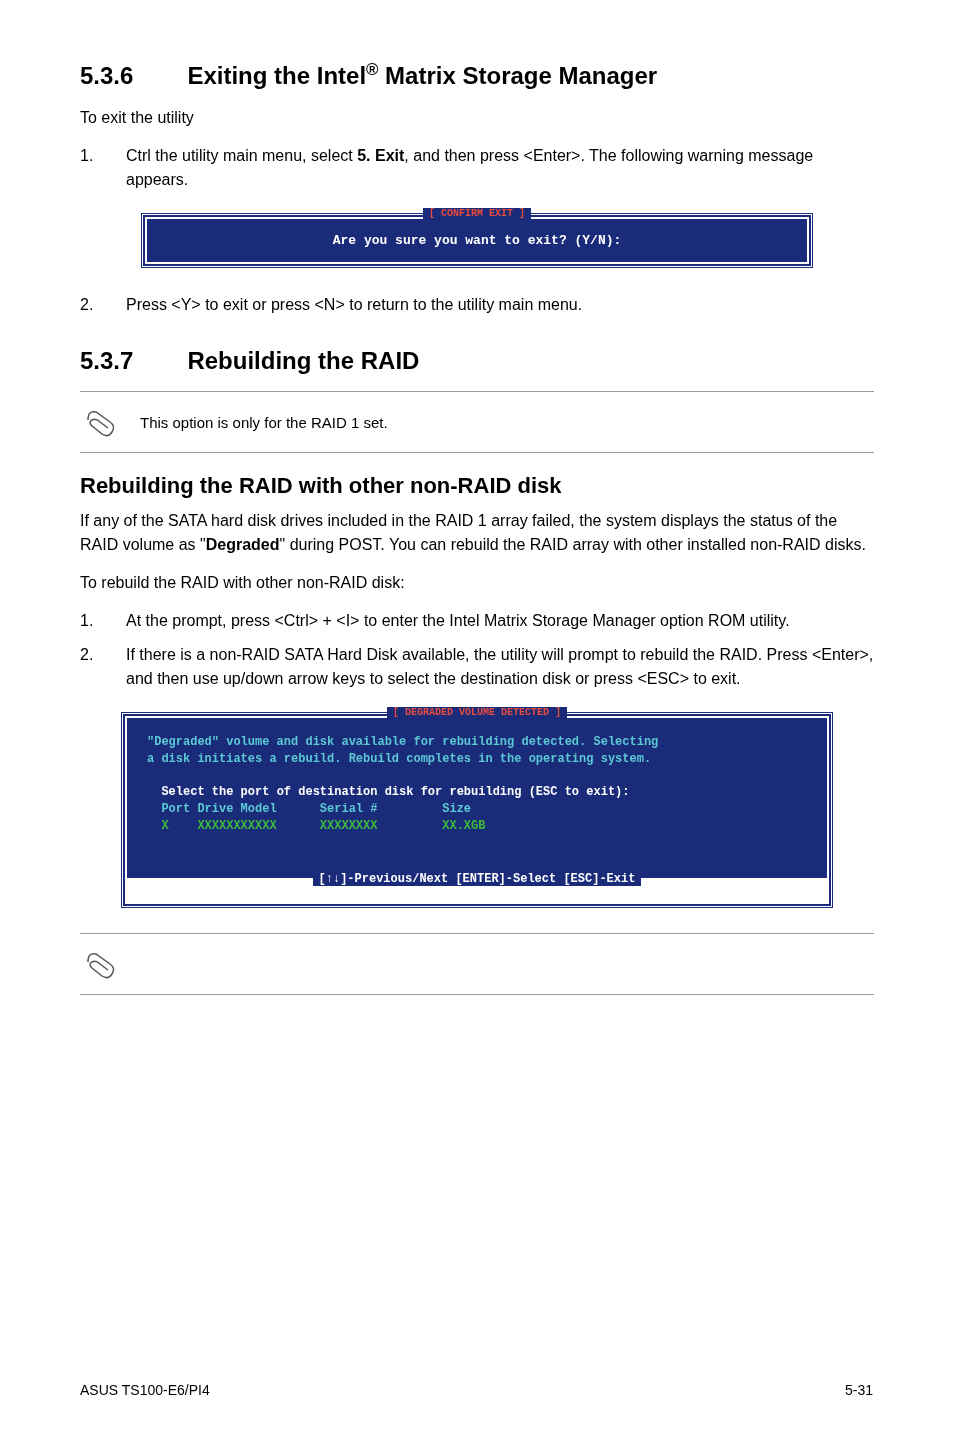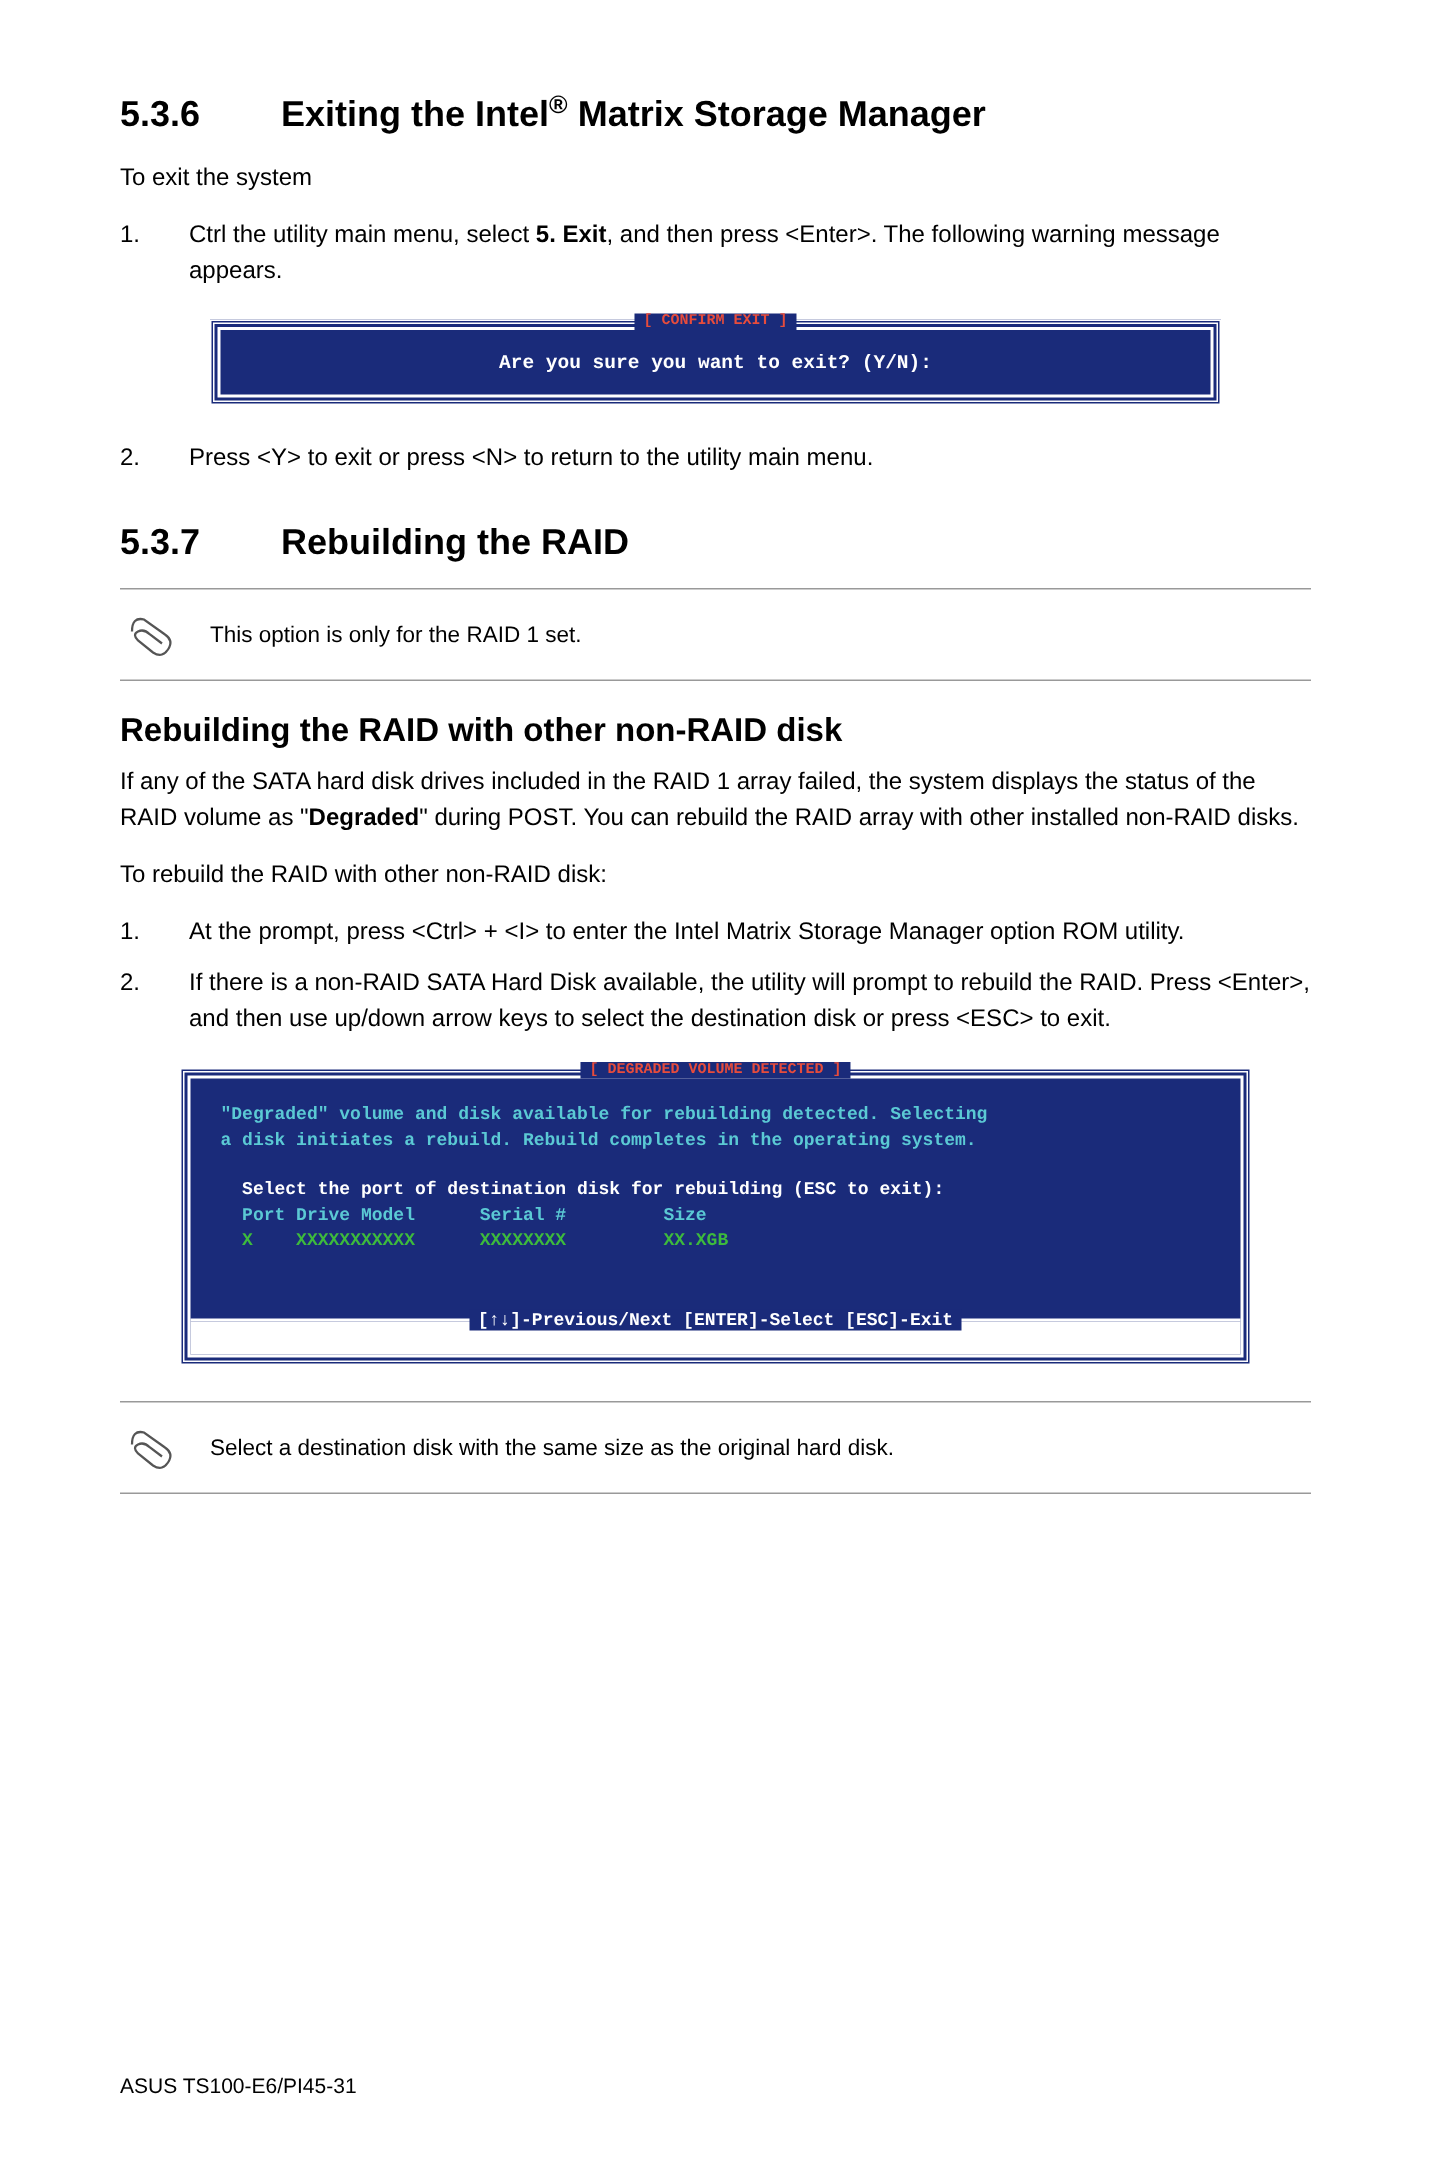--- a/index.html
+++ b/index.html
@@ -170,7 +170,7 @@
     <span class="section-num">5.3.6</span><span>Exiting the Intel</span><sup>®</sup><span> Matrix Storage Manager</span>
   </h2>
 
-  <p>To exit the system</p>
+  <p>To exit the utility</p>
 
   <ol>
     <li>

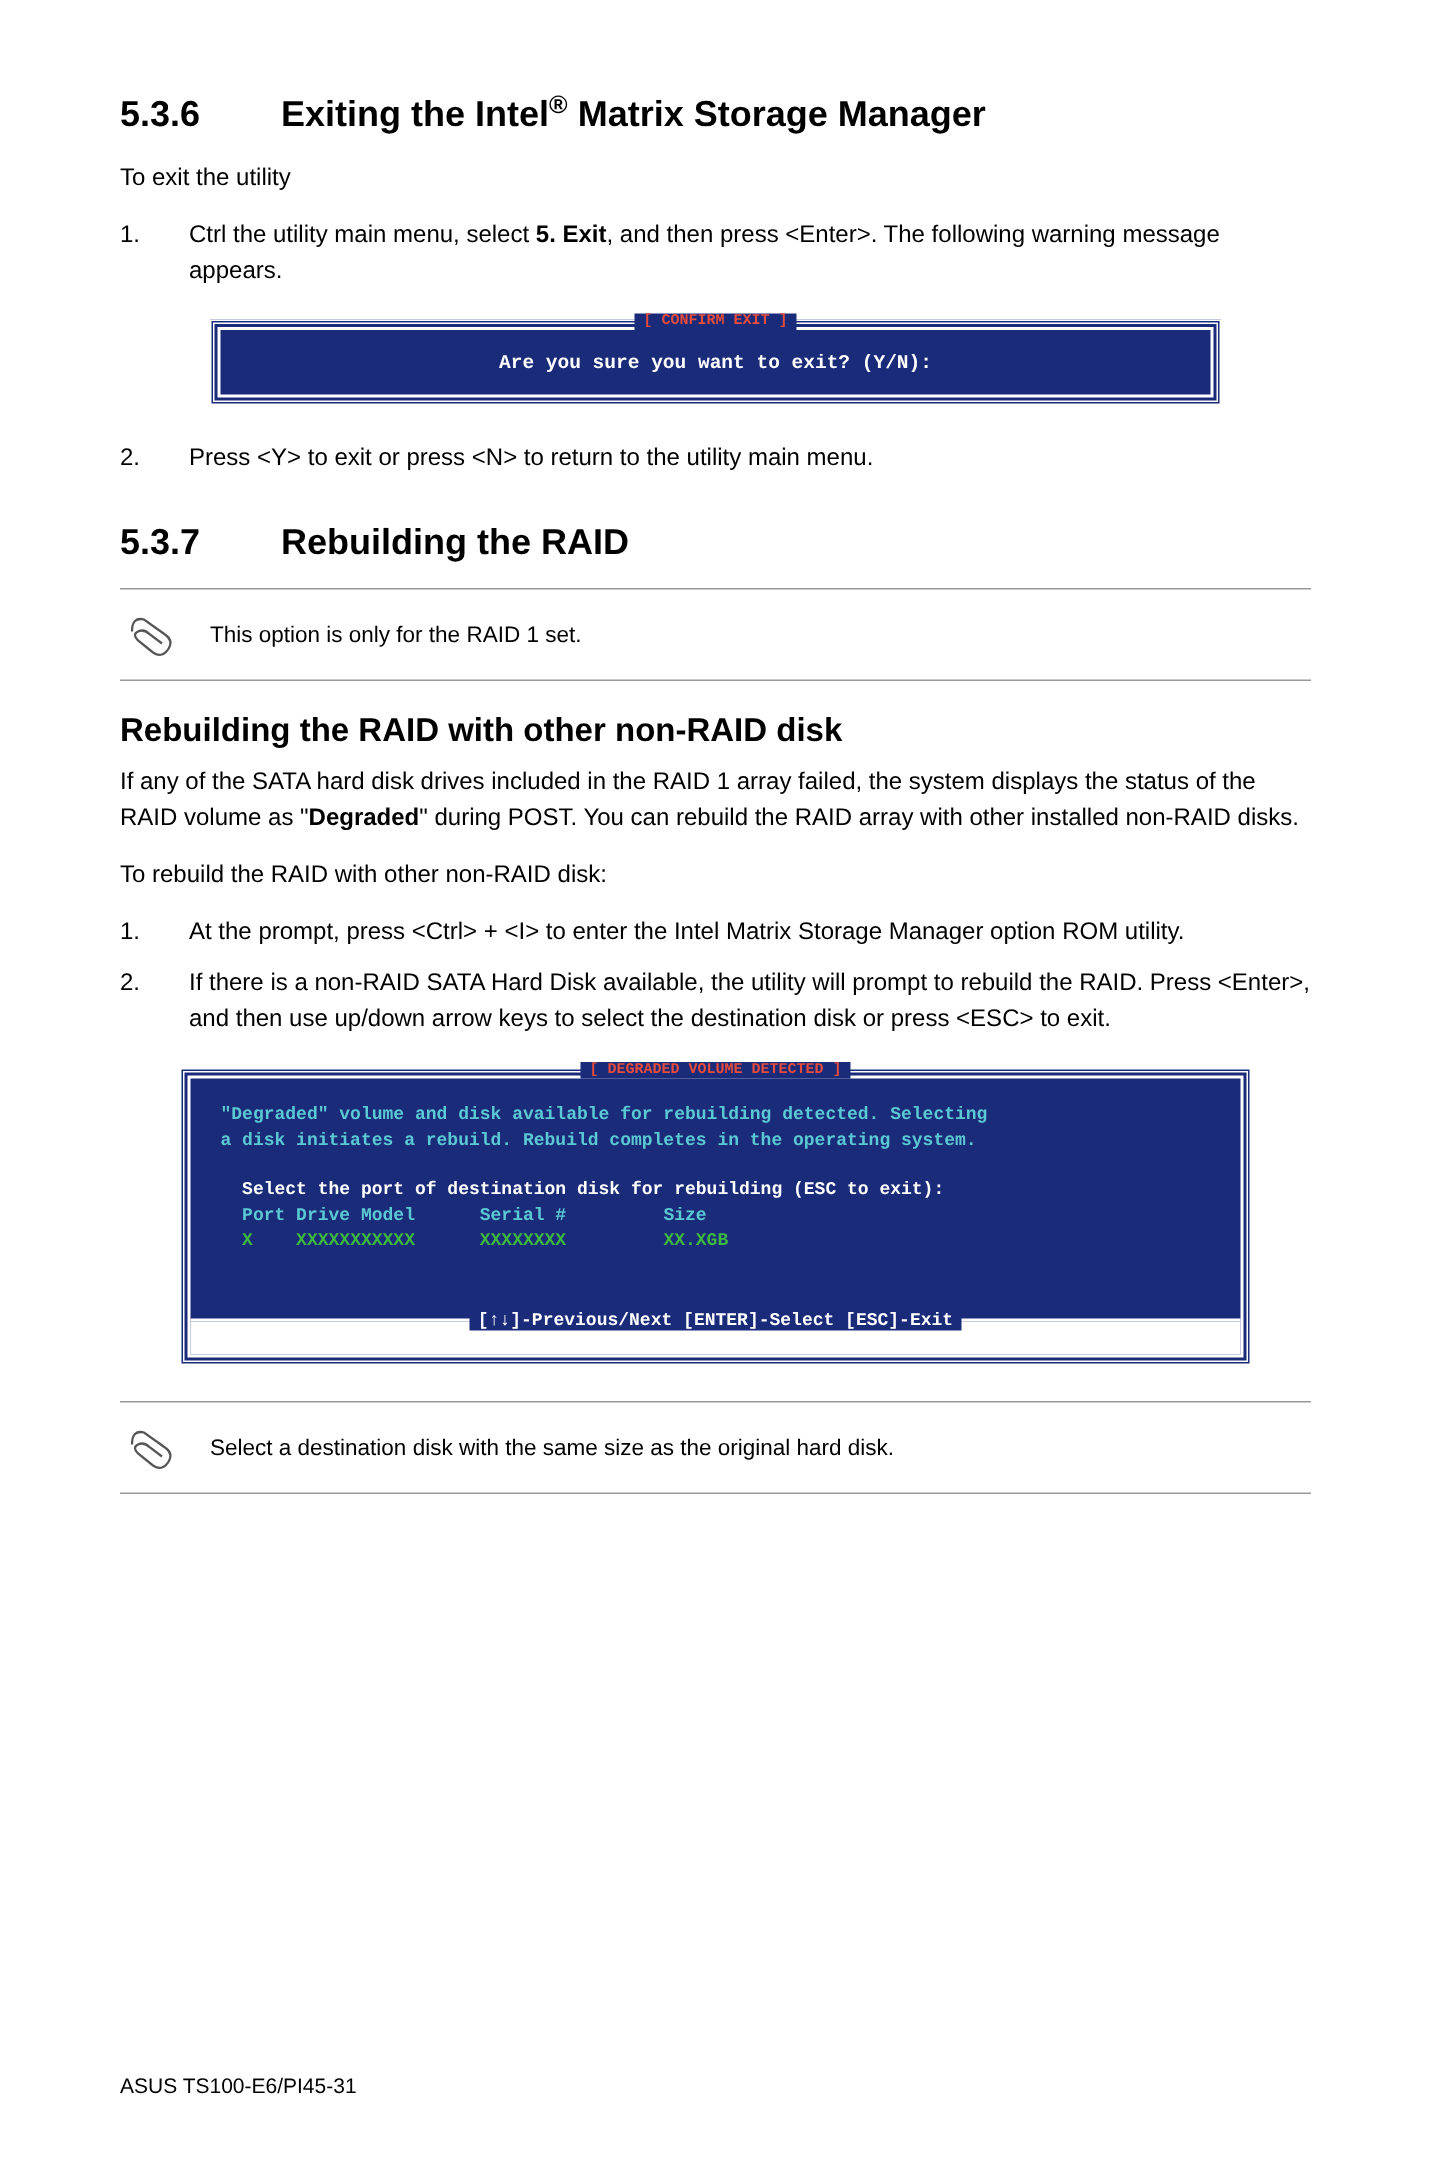--- a/index.html
+++ b/index.html
@@ -245,7 +245,6 @@
     <svg class="note-icon" viewBox="0 0 40 40">
       <path d="M 8 18 Q 8 8 16 10 L 30 20 Q 36 24 32 30 Q 28 36 22 32 L 12 24 Q 8 20 12 18 Q 16 16 20 20 L 28 26" fill="none" stroke="#555" stroke-width="1.5"></path>
     </svg>
-    <div class="note-text">Select a destination disk with the same size as the original hard disk.</div>
   </div>
 </div>
 

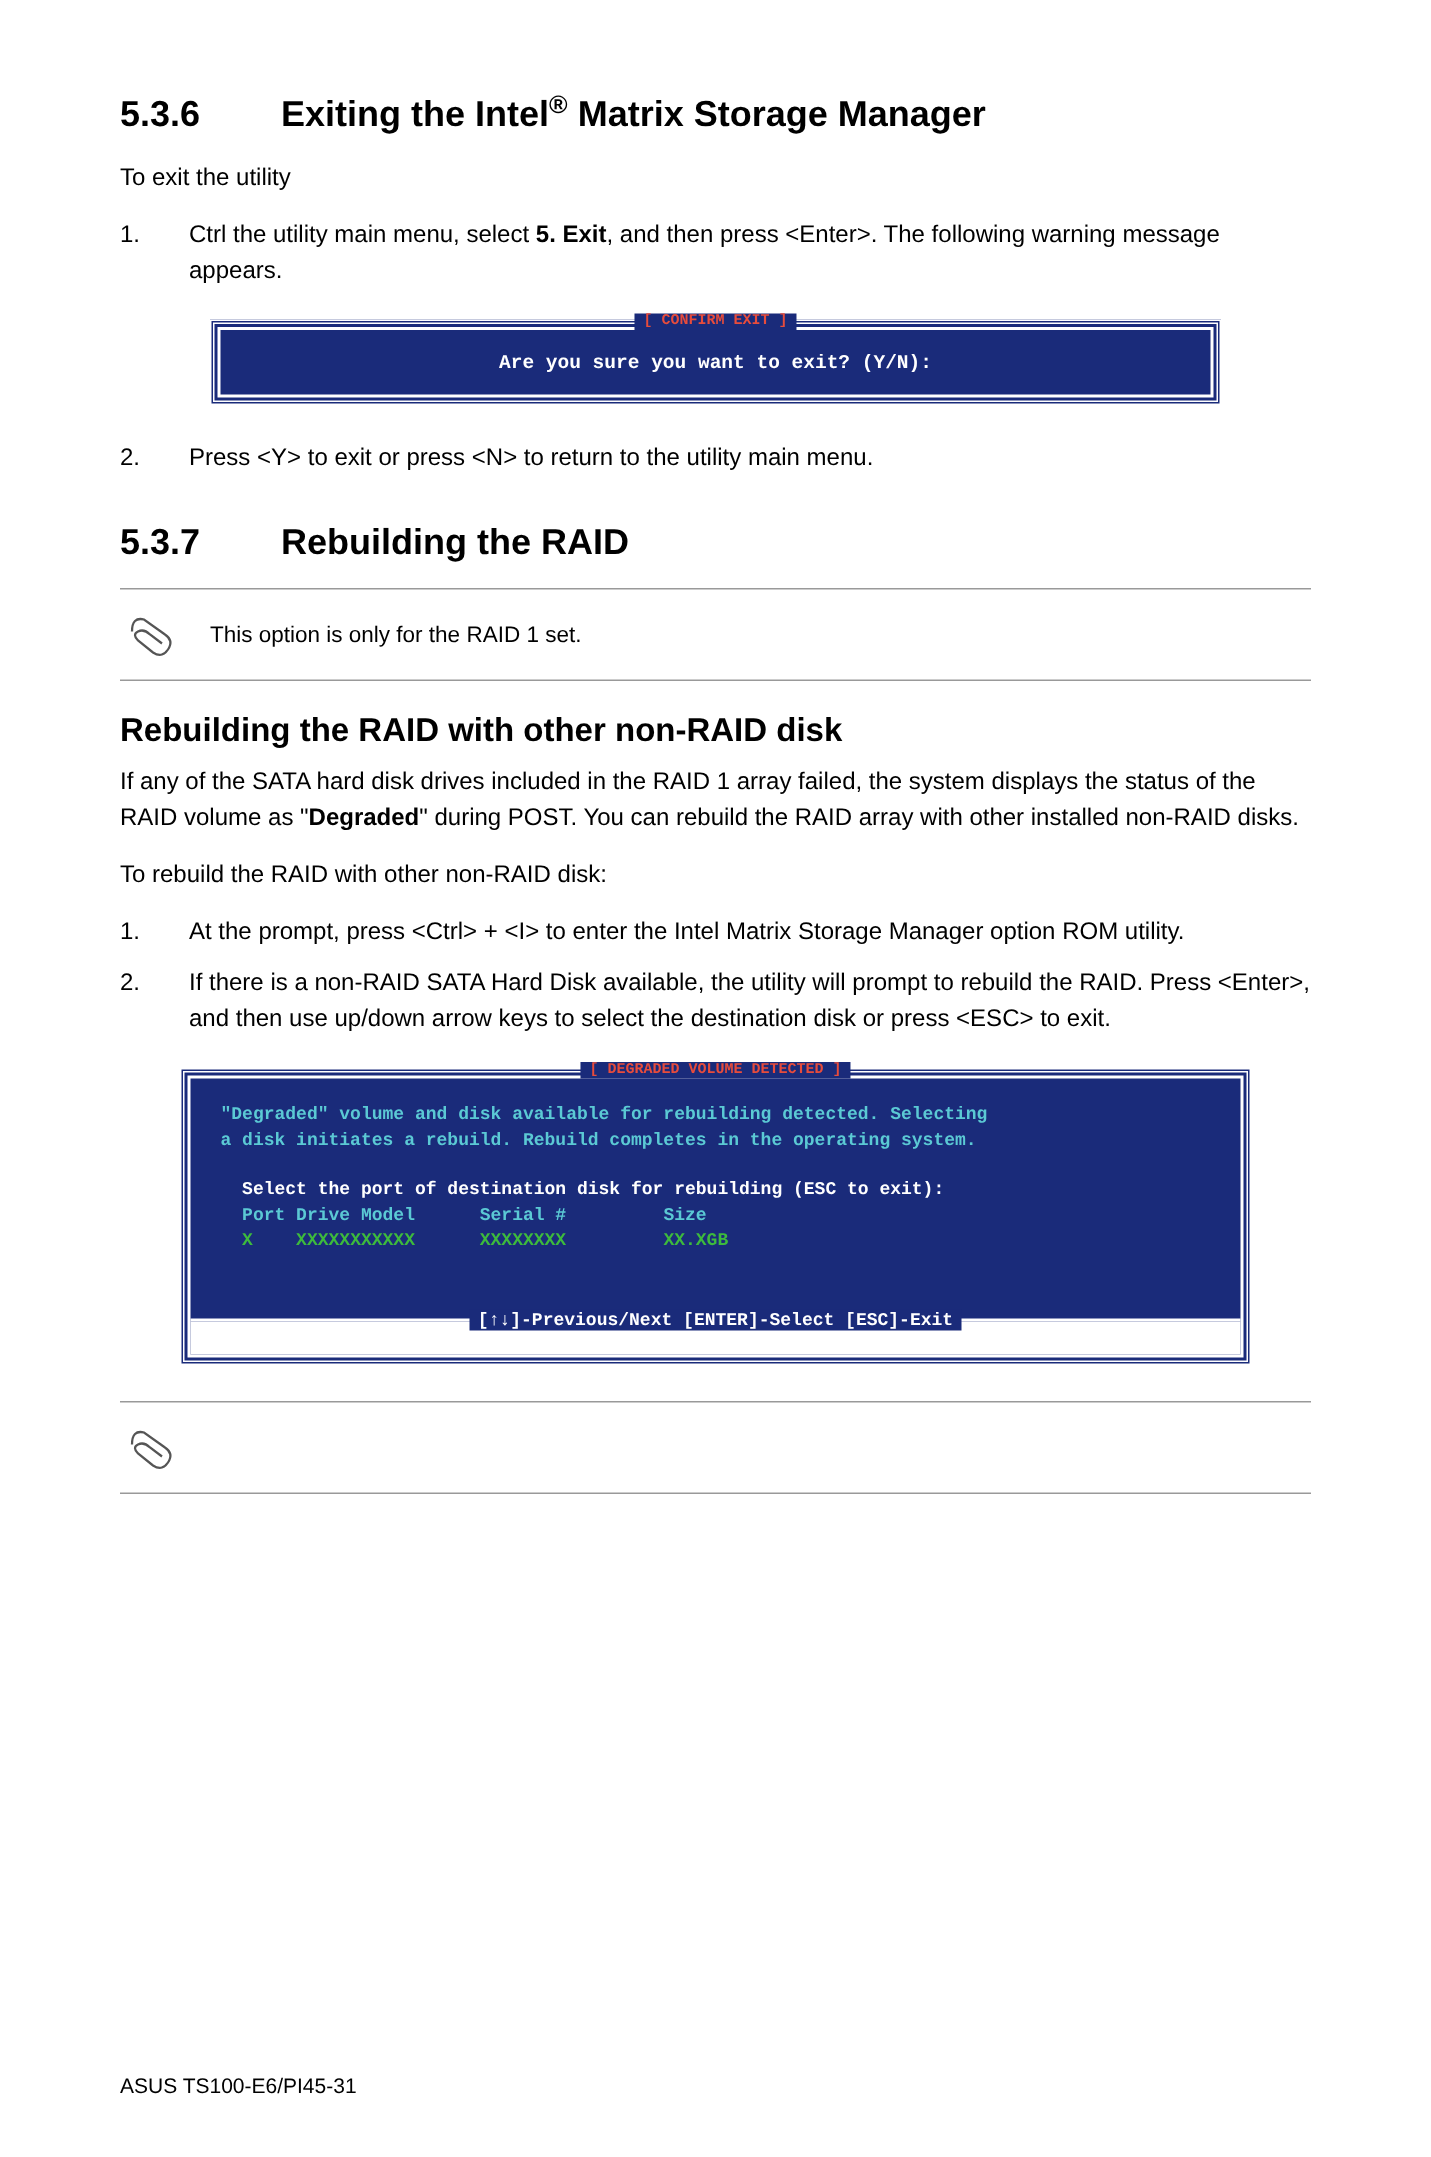--- a/index.html
+++ b/index.html
@@ -154,7 +154,7 @@
       left: 80px;
       right: 81px;
       display: flex;
-      justify-content: flex-start;
+      justify-content: space-between;
       font-size: 14px;
       border-top: none;
     }

